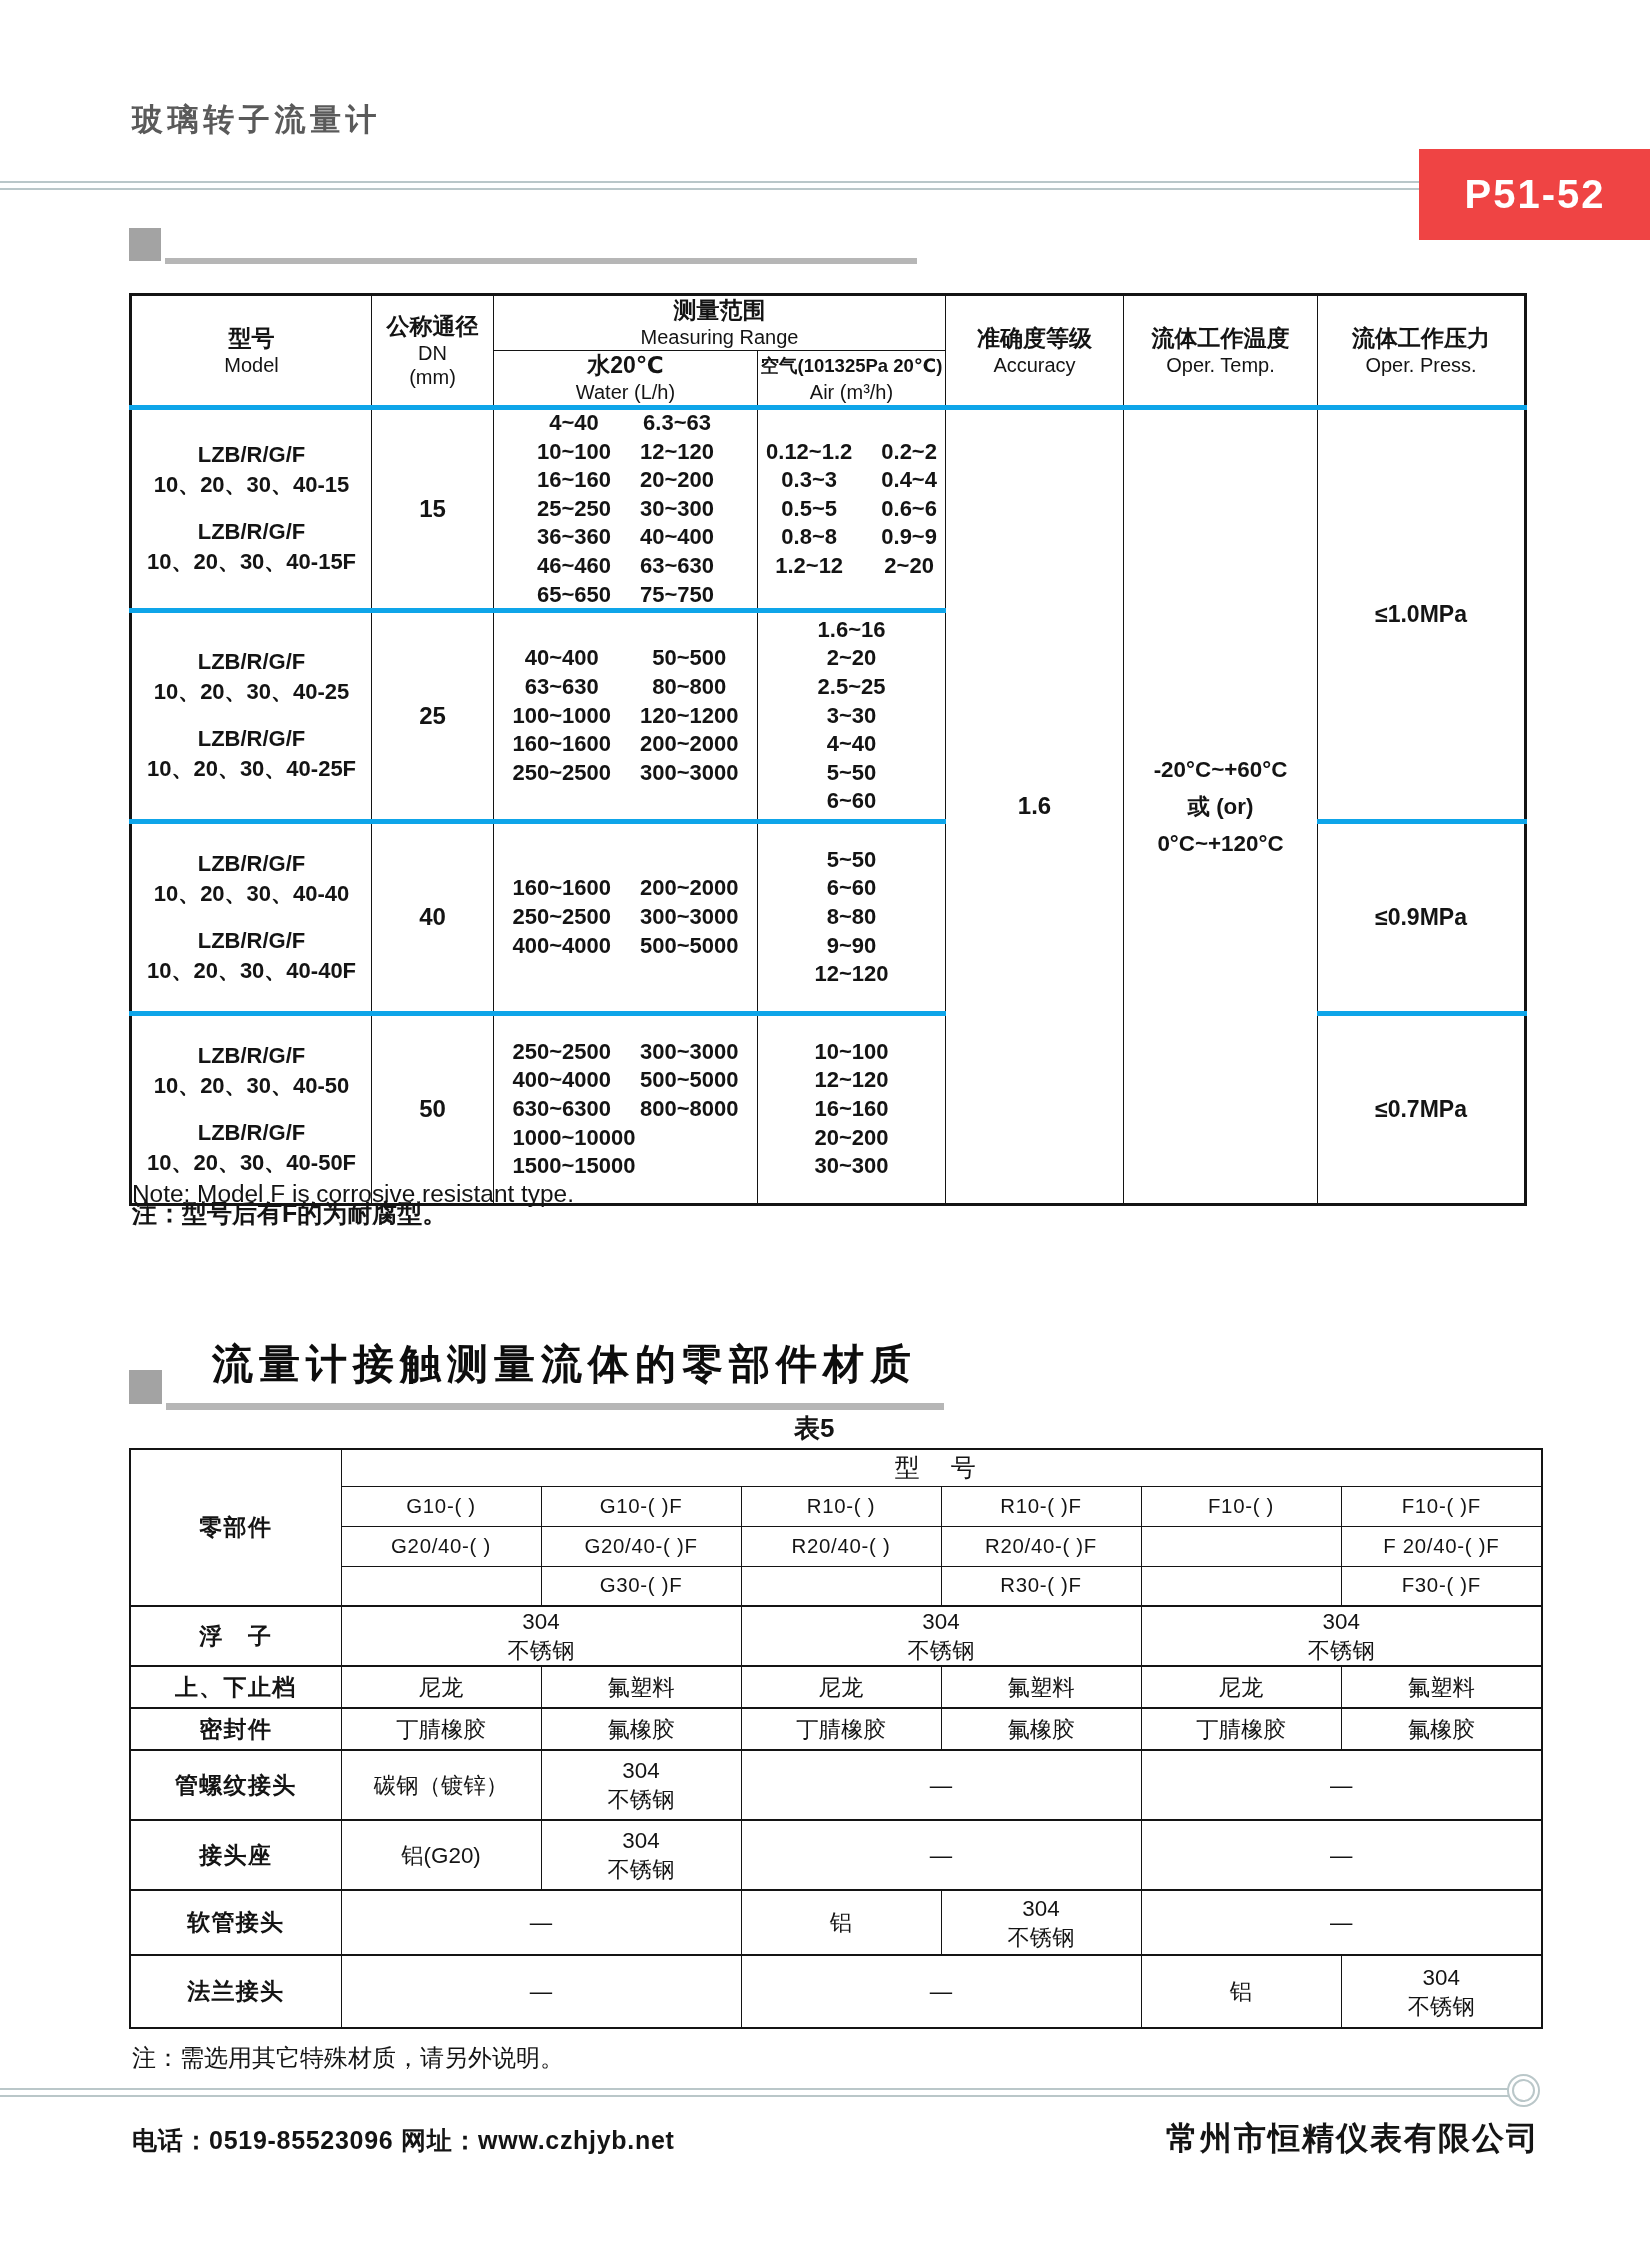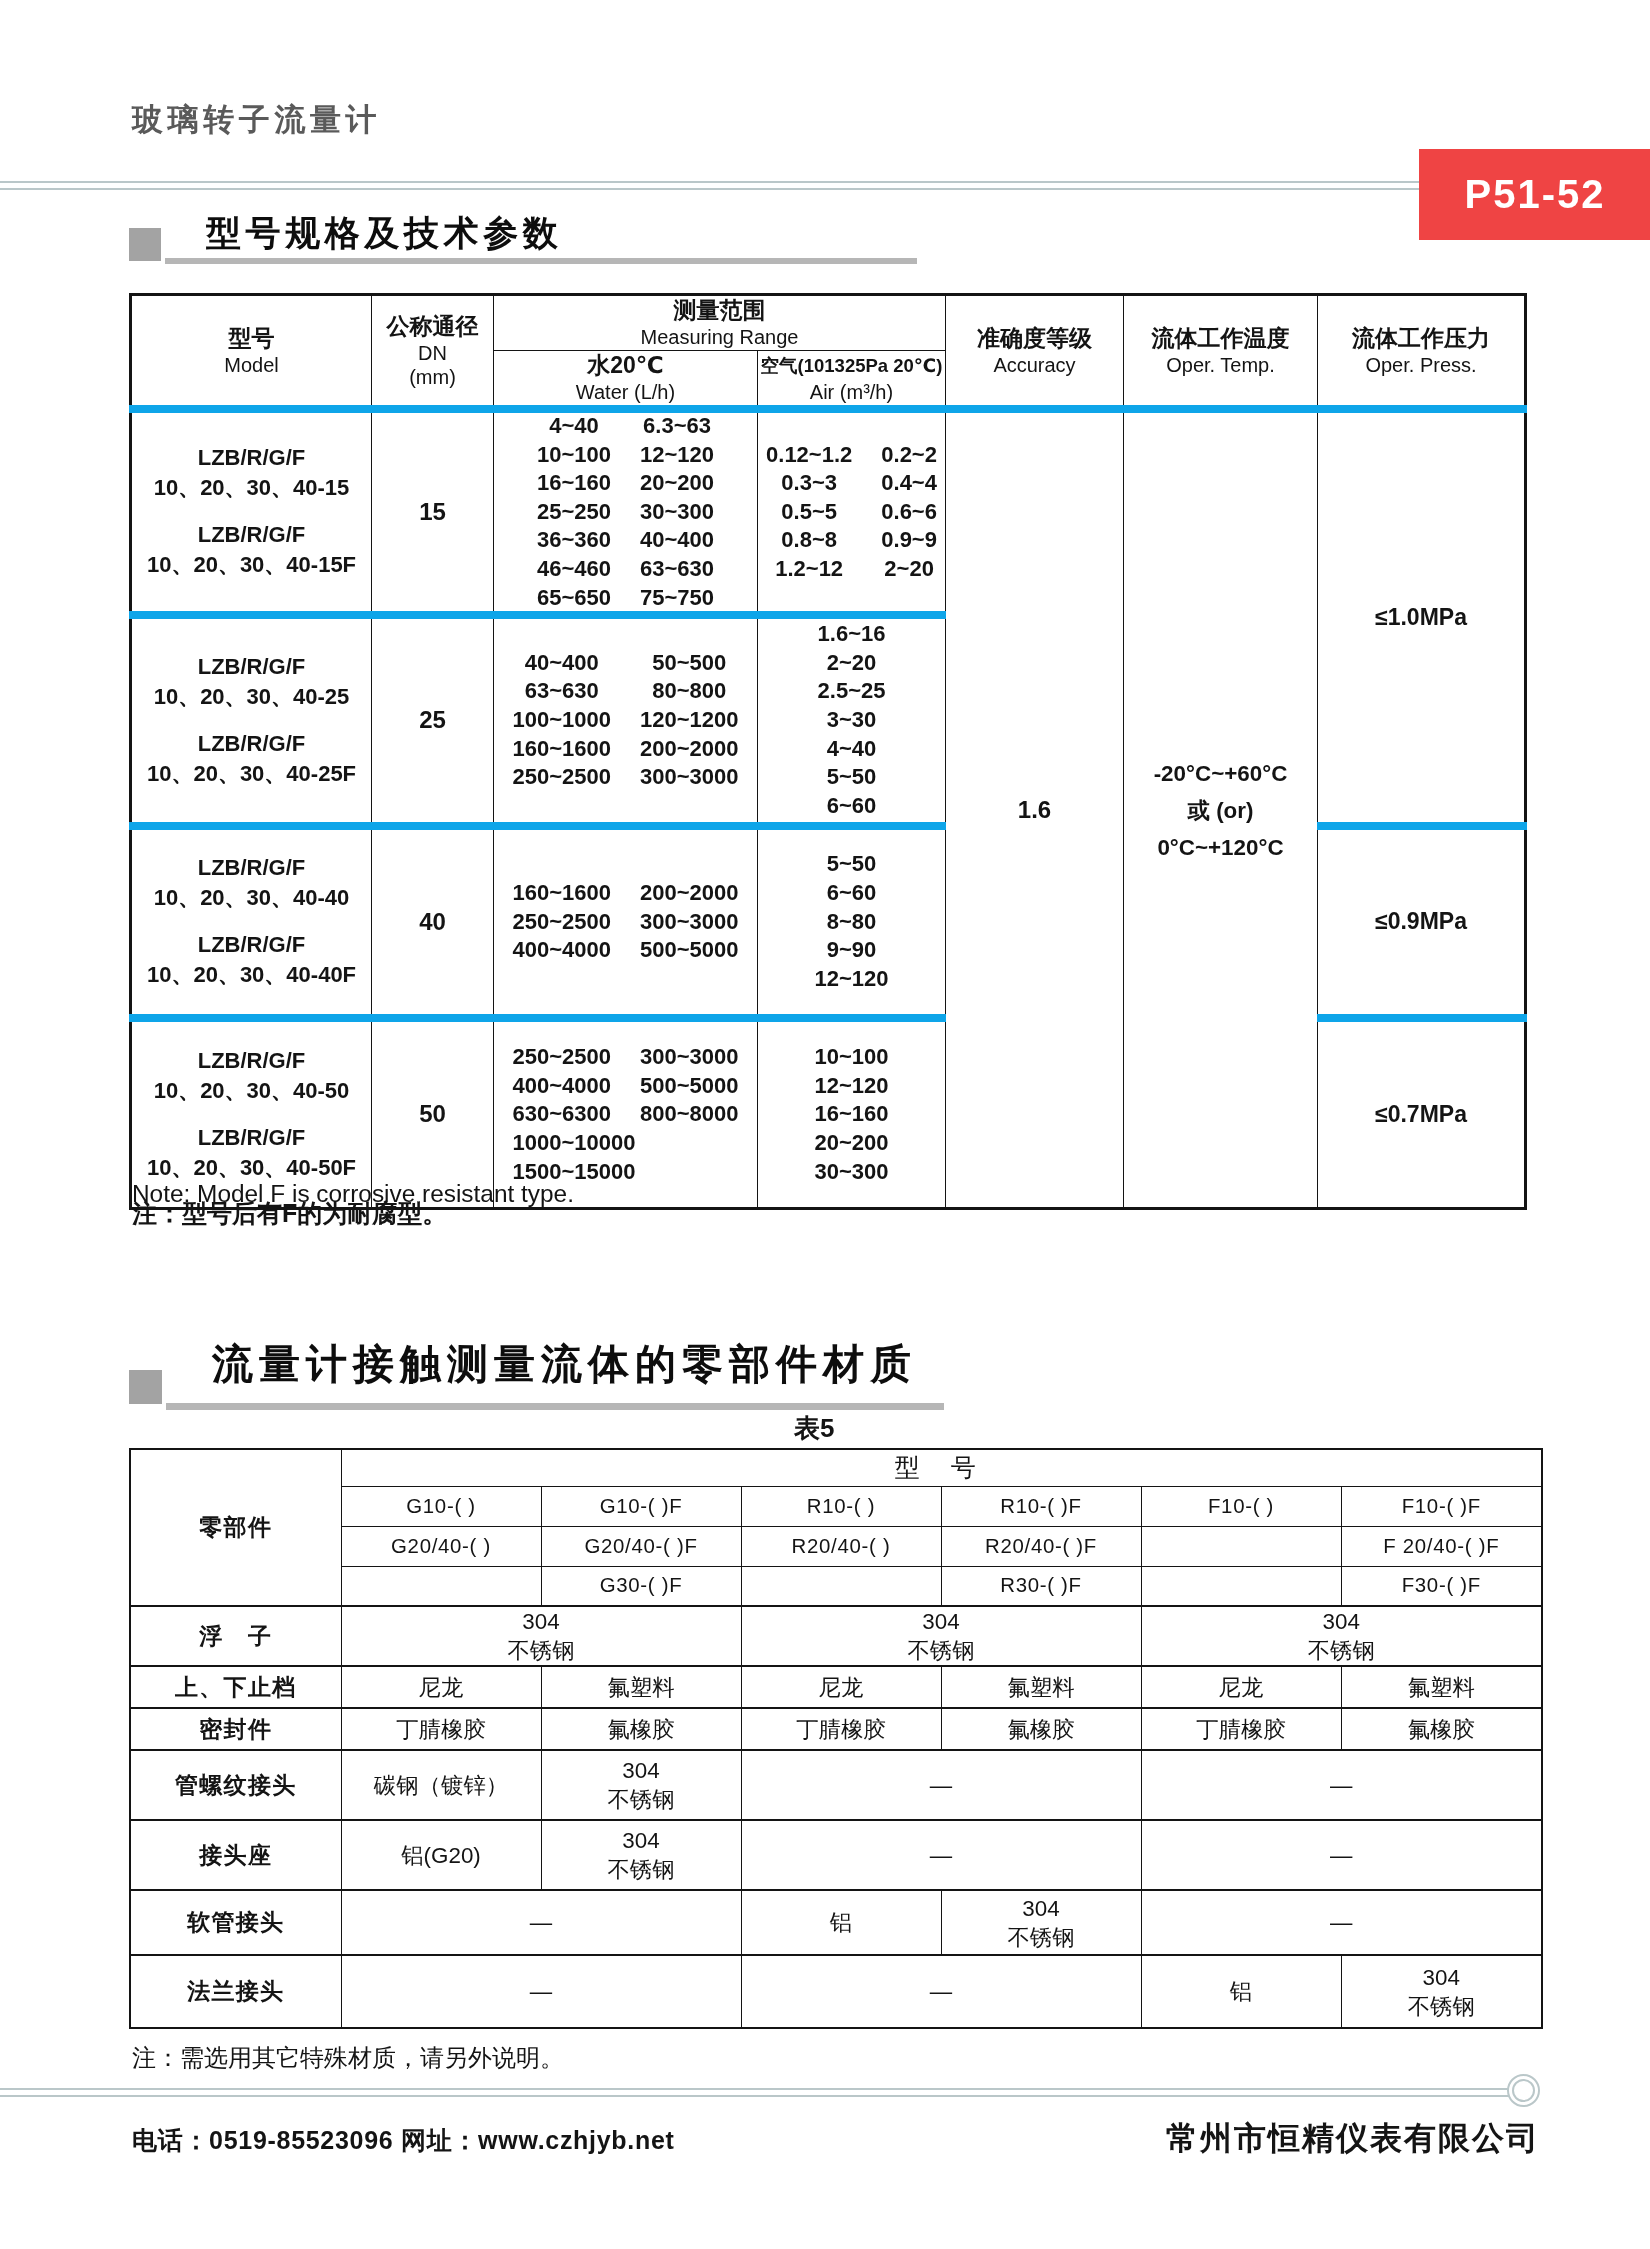--- a/index.html
+++ b/index.html
@@ -134,7 +134,6 @@
   <div class="page-badge">P51-52</div>
 
   <div class="sec-bullet sec1-bullet"></div>
-  <div class="sec1-title">型号规格及技术参数</div>
   <div class="sec1-rule"></div>
 
   <table class="t1">

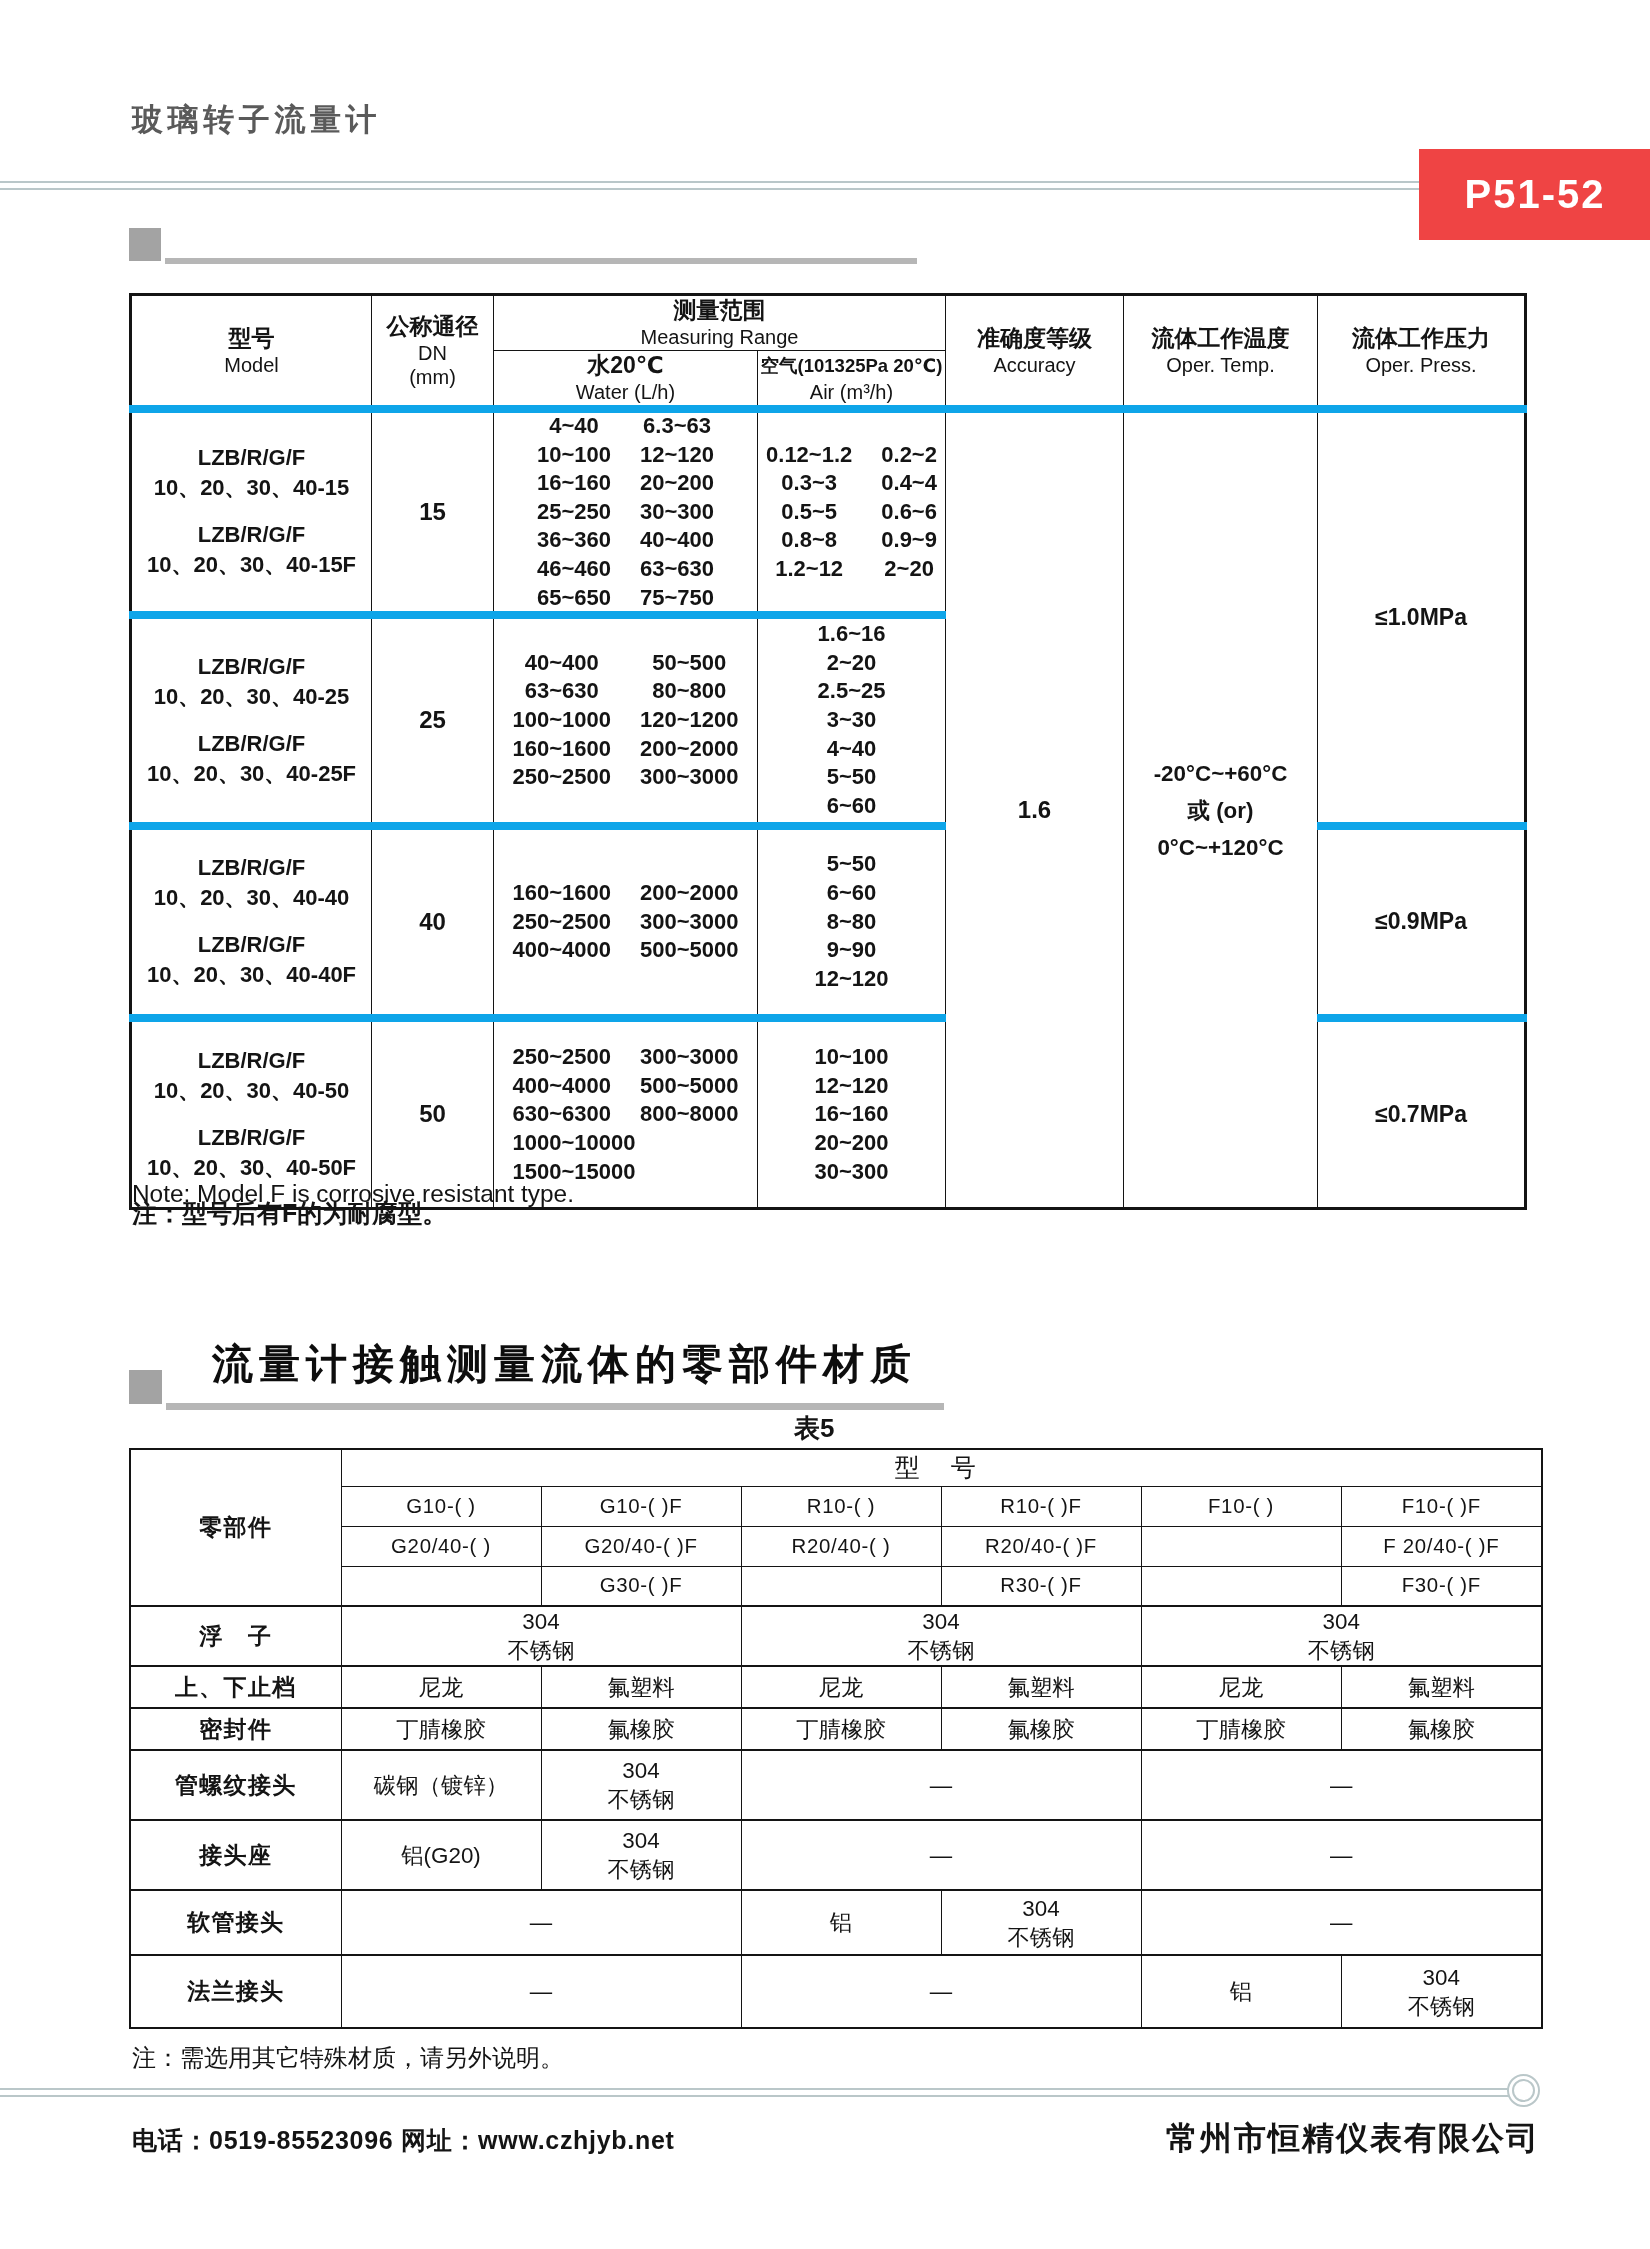--- a/index.html
+++ b/index.html
@@ -54,7 +54,7 @@
     border:3.3px solid #141414;
   }
   .t1 td{border:1.3px solid #141414;}
-  .t1 tbody td{border-top:8px solid #0ea5e9;}
+  .t1 tbody td{border-top:5px solid #0ea5e9;}
   .t1 thead tr:nth-child(1){height:47px;}
   .t1 thead tr:nth-child(2){height:49px;}
   .t1 tbody tr:nth-child(1){height:187px;}

